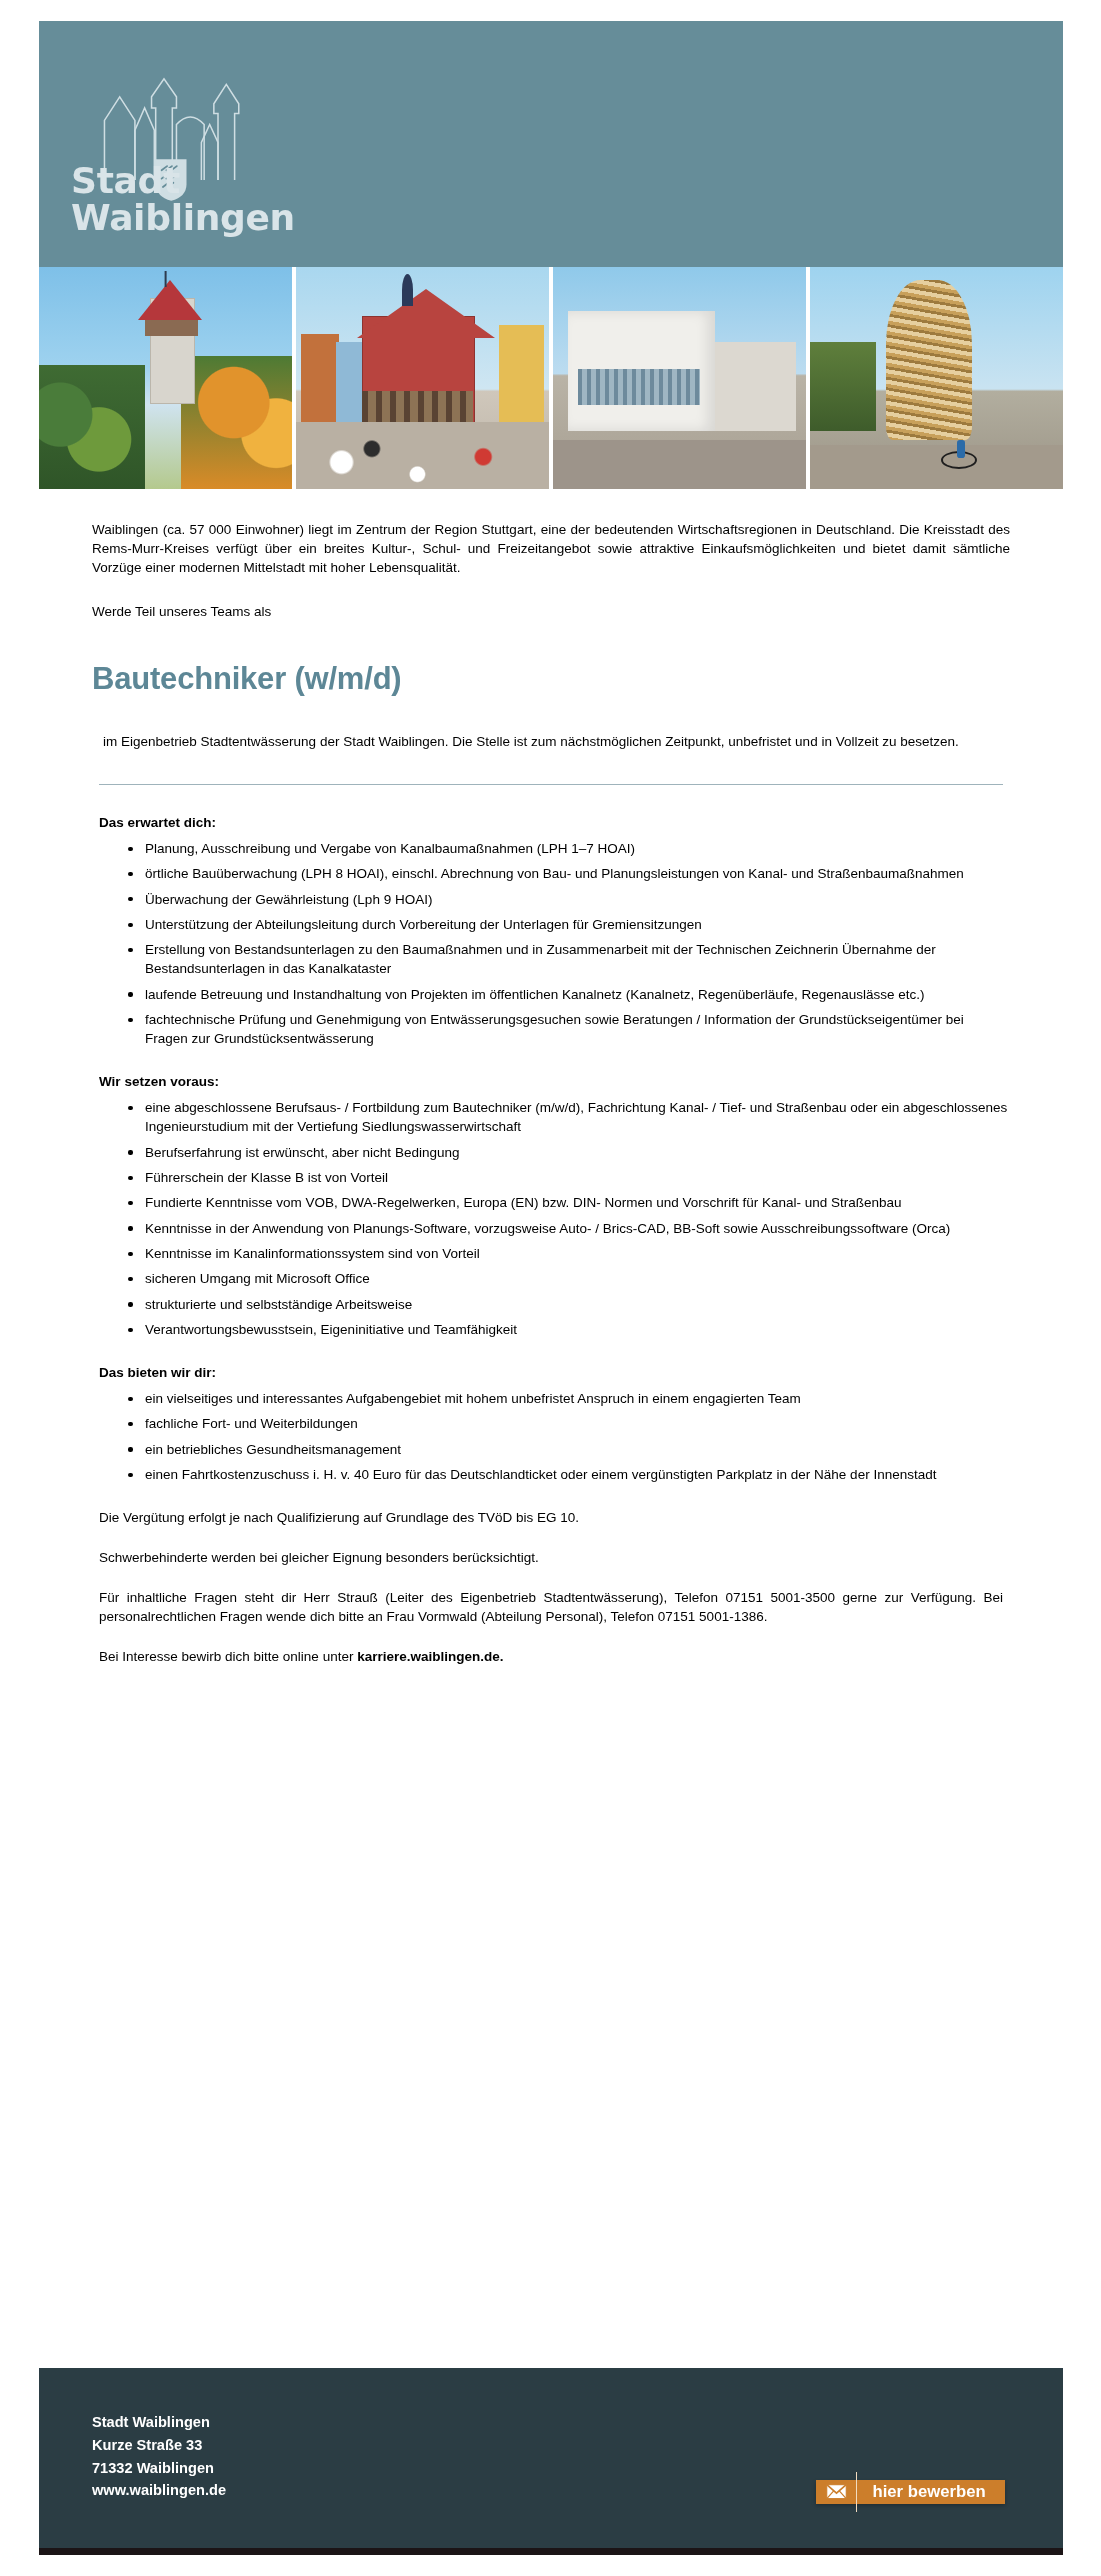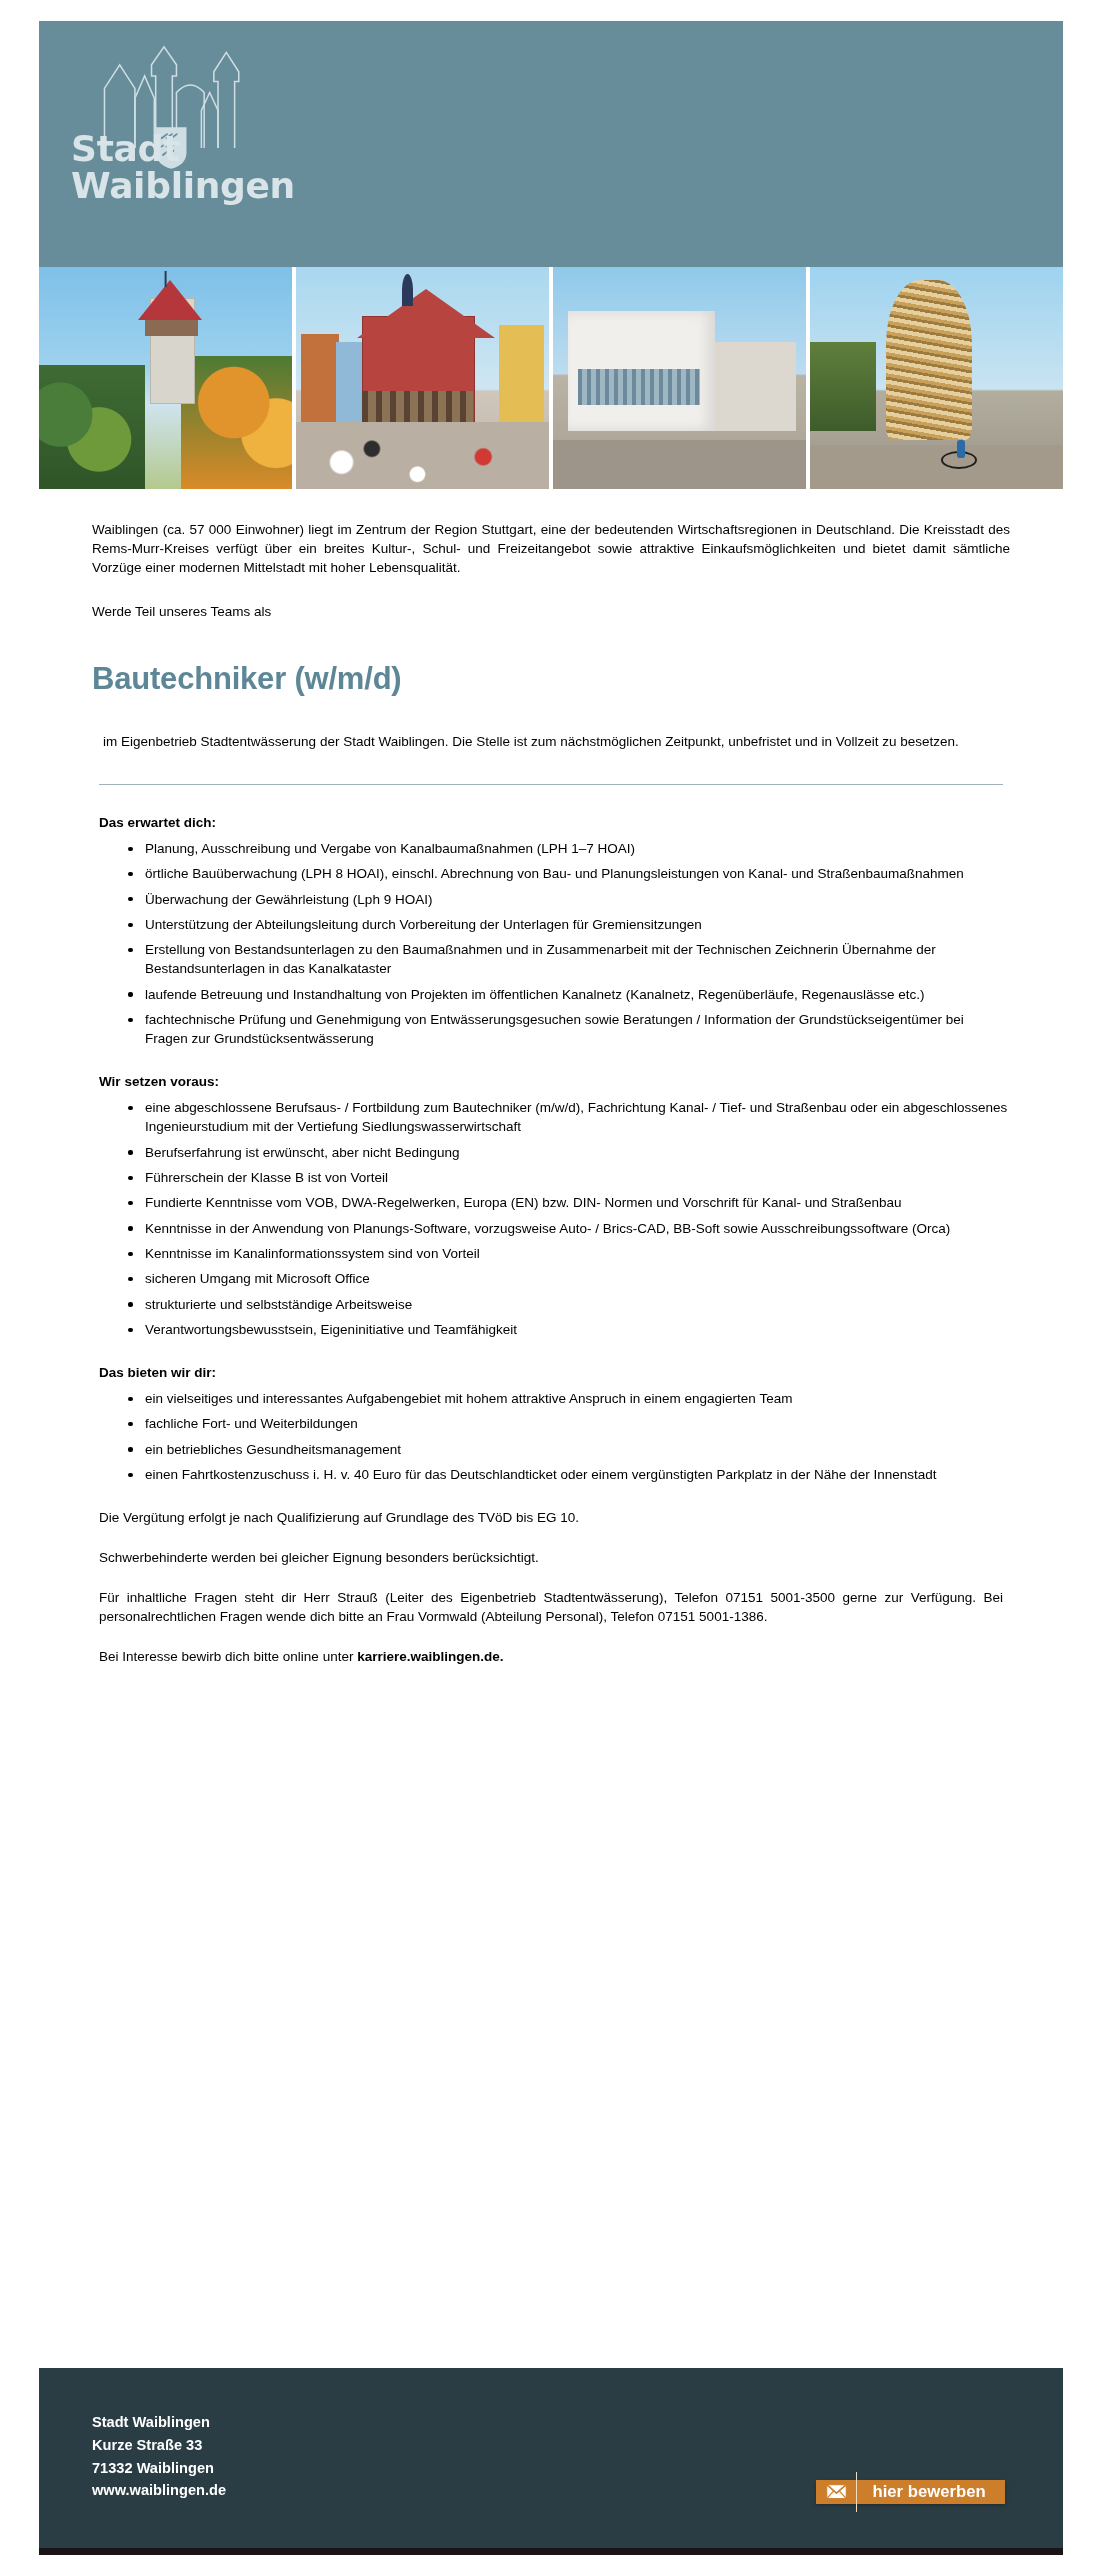--- a/index.html
+++ b/index.html
@@ -39,7 +39,7 @@
   .logo-block {
     position: absolute;
     left: 32px;
-    top: 23px;
+    top: 55px;
     width: 229px;
     height: 180px;
   }

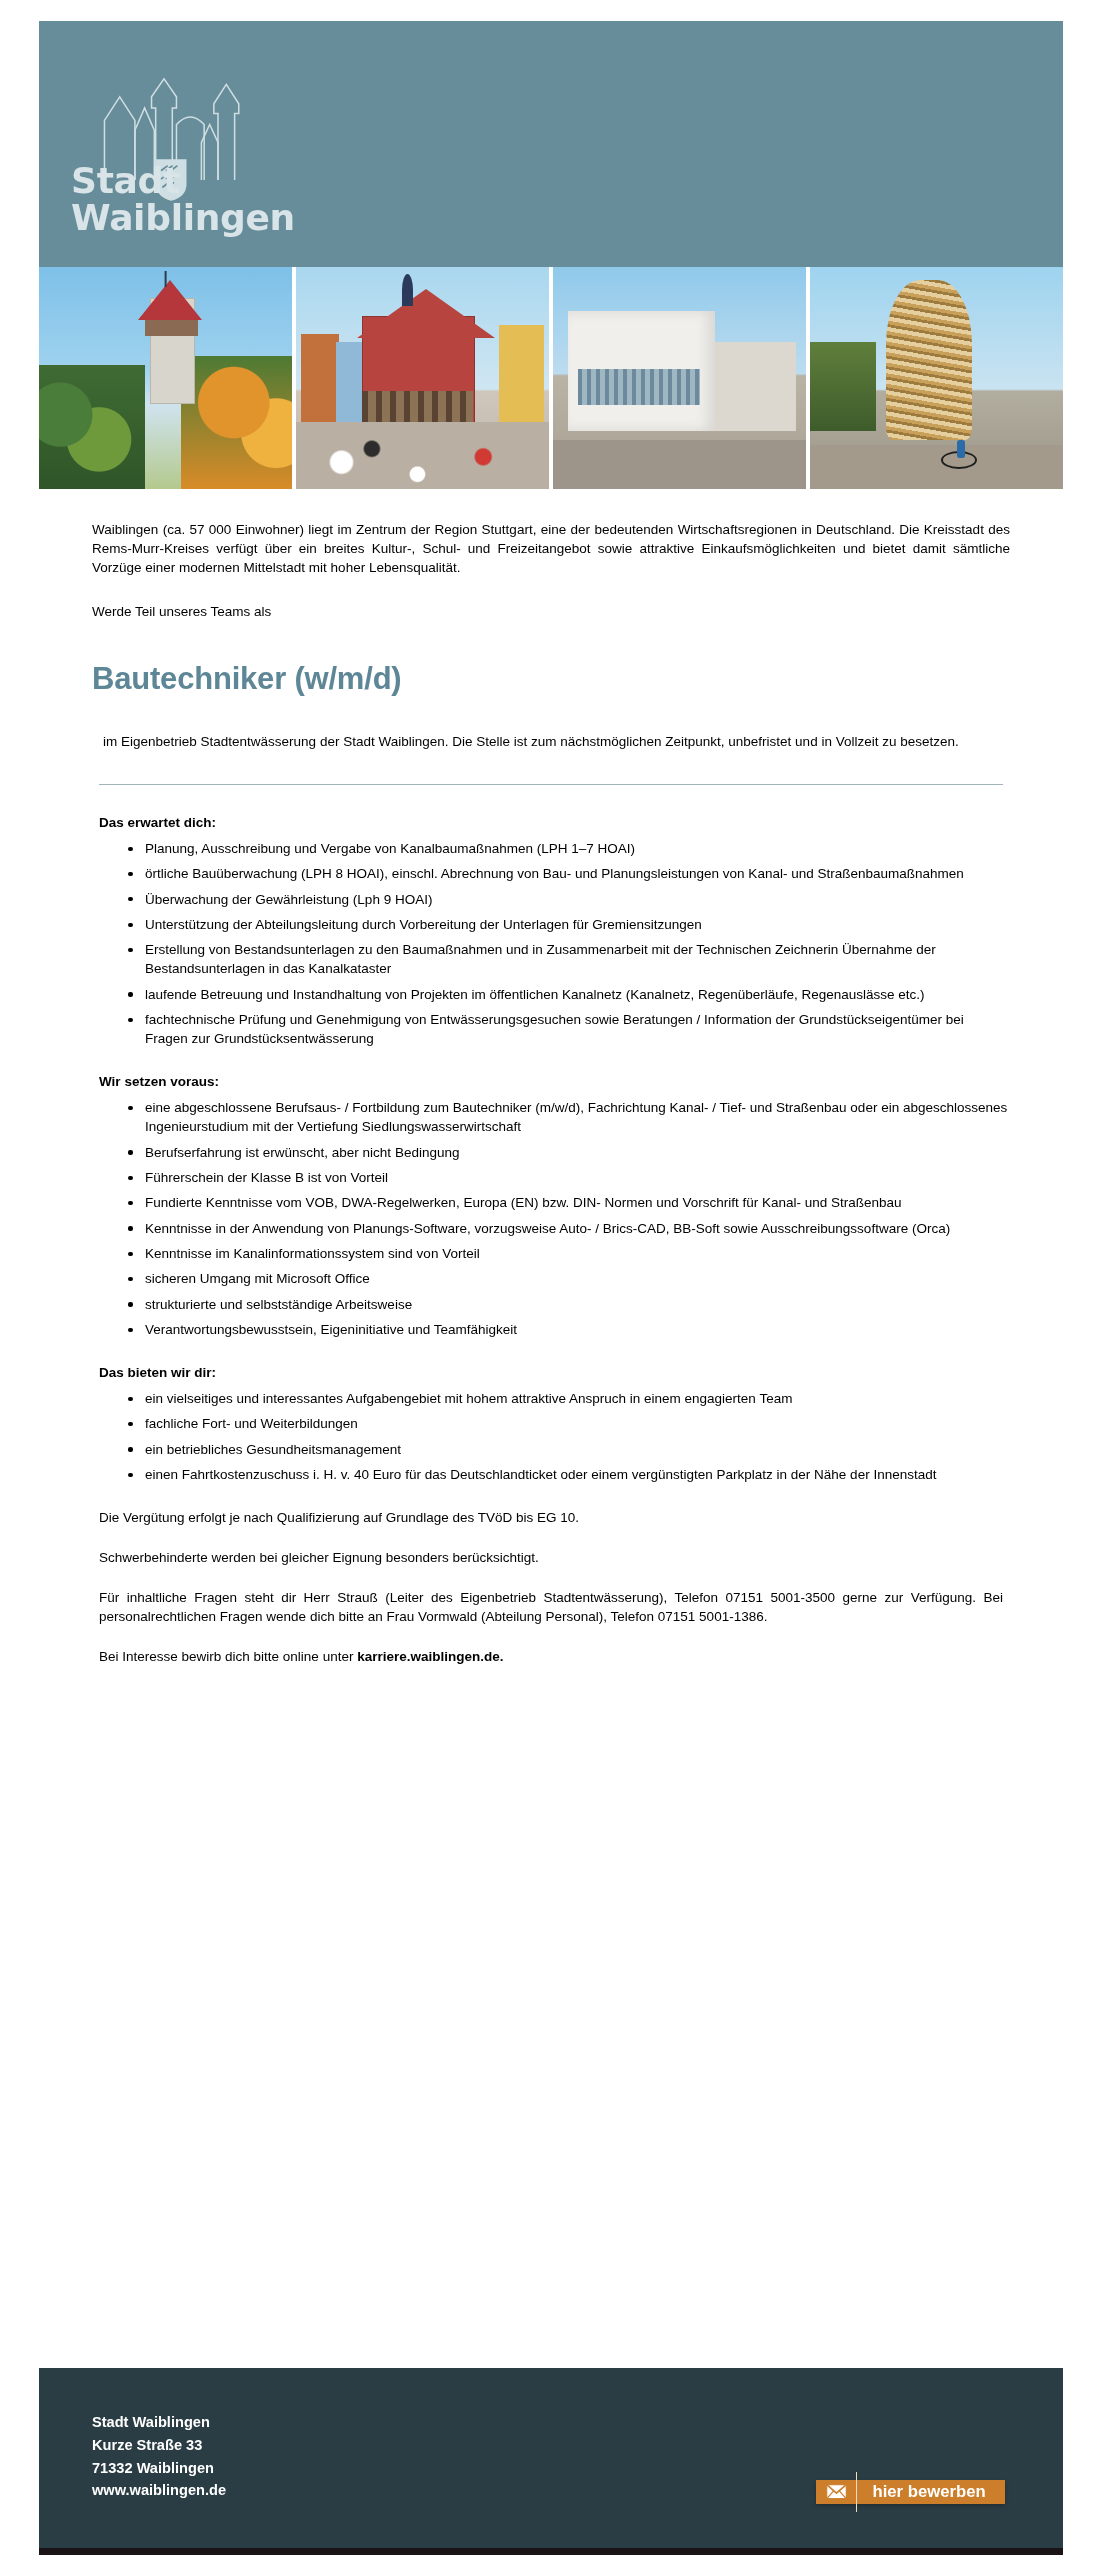--- a/index.html
+++ b/index.html
@@ -414,7 +414,7 @@
 
       <div class="sec-head">Das bieten wir dir:</div>
       <ul class="bullets">
-        <li>ein vielseitiges und interessantes Aufgabengebiet mit hohem attraktive Anspruch in einem engagierten Team</li>
+        <li>ein vielseitiges und interessantes Aufgabengebiet mit hohem unbefristet Anspruch in einem engagierten Team</li>
         <li>fachliche Fort- und Weiterbildungen</li>
         <li>ein betriebliches Gesundheitsmanagement</li>
         <li>einen Fahrtkostenzuschuss i. H. v. 40 Euro für das Deutschlandticket oder einem vergünstigten Parkplatz in der Nähe der Innenstadt</li>

